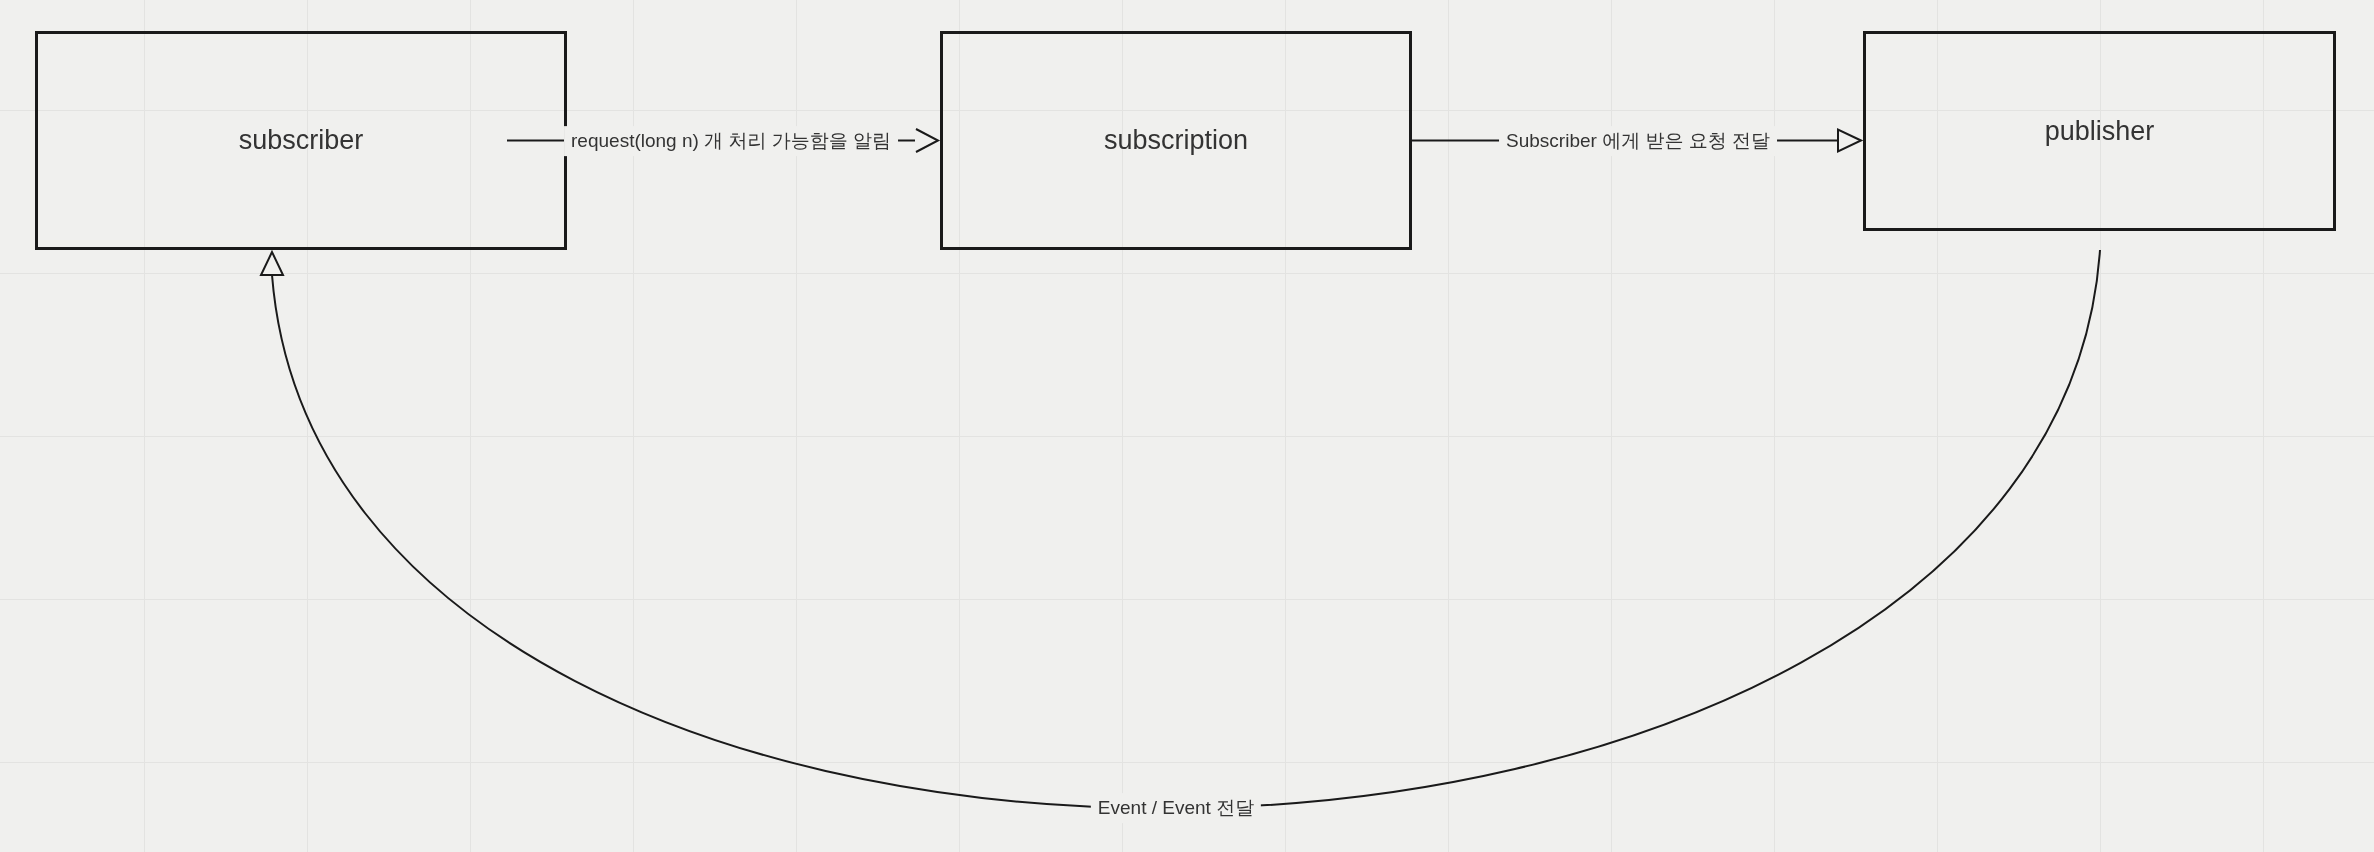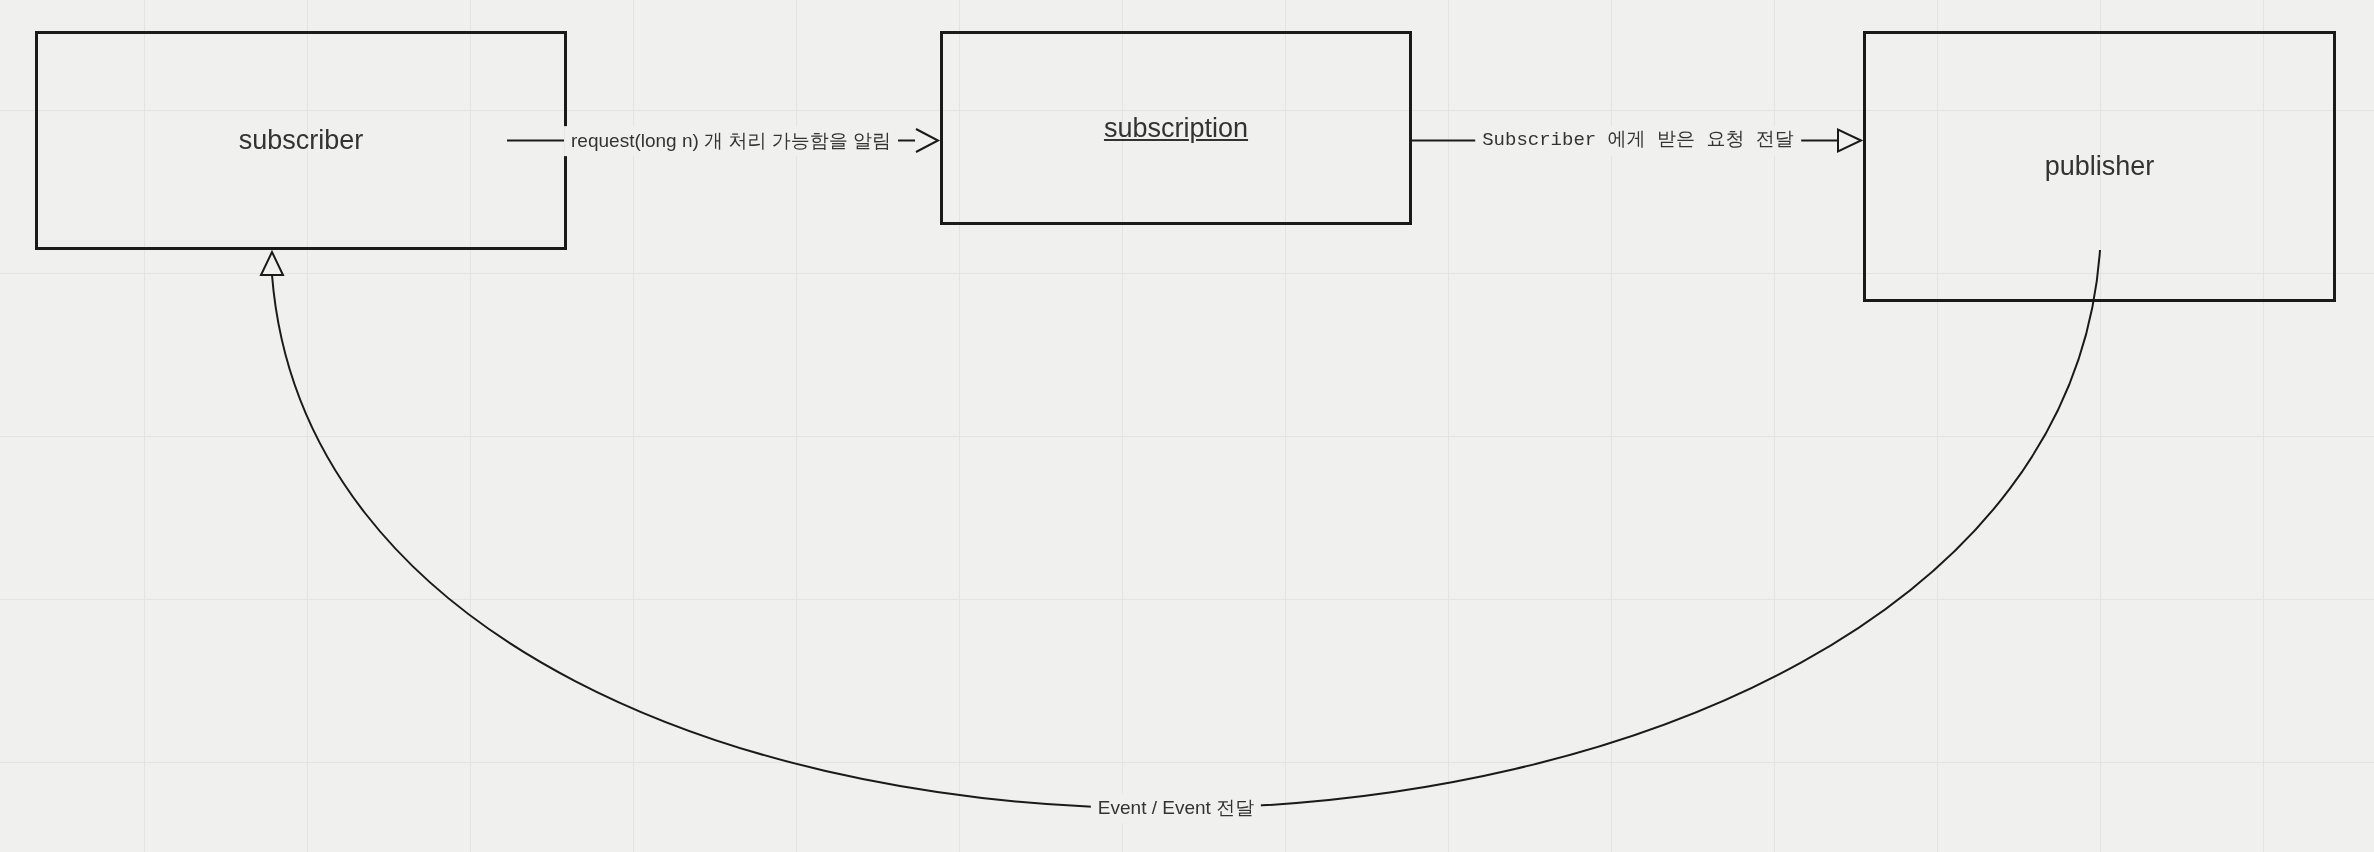--- a/index.html
+++ b/index.html
@@ -56,7 +56,7 @@
     color: var(--text);
   }
   #node-subscriber   { left: 35px;   top: 31px; width: 532px; height: 219px; align-items: center; }
-  #node-subscription { left: 940px;  top: 31px; width: 472px; height: 194px; text-decoration: underline; }
+  #node-subscription { left: 940px;  top: 31px; width: 472px; height: 219px; }
   #node-publisher    { left: 1863px; top: 31px; width: 473px; height: 271px; }
   #edge-label-request  { left: 731px;  top: 141px; }
   #edge-label-forward  { left: 1638px; top: 141px; font-family: Liberation Mono, monospace; }

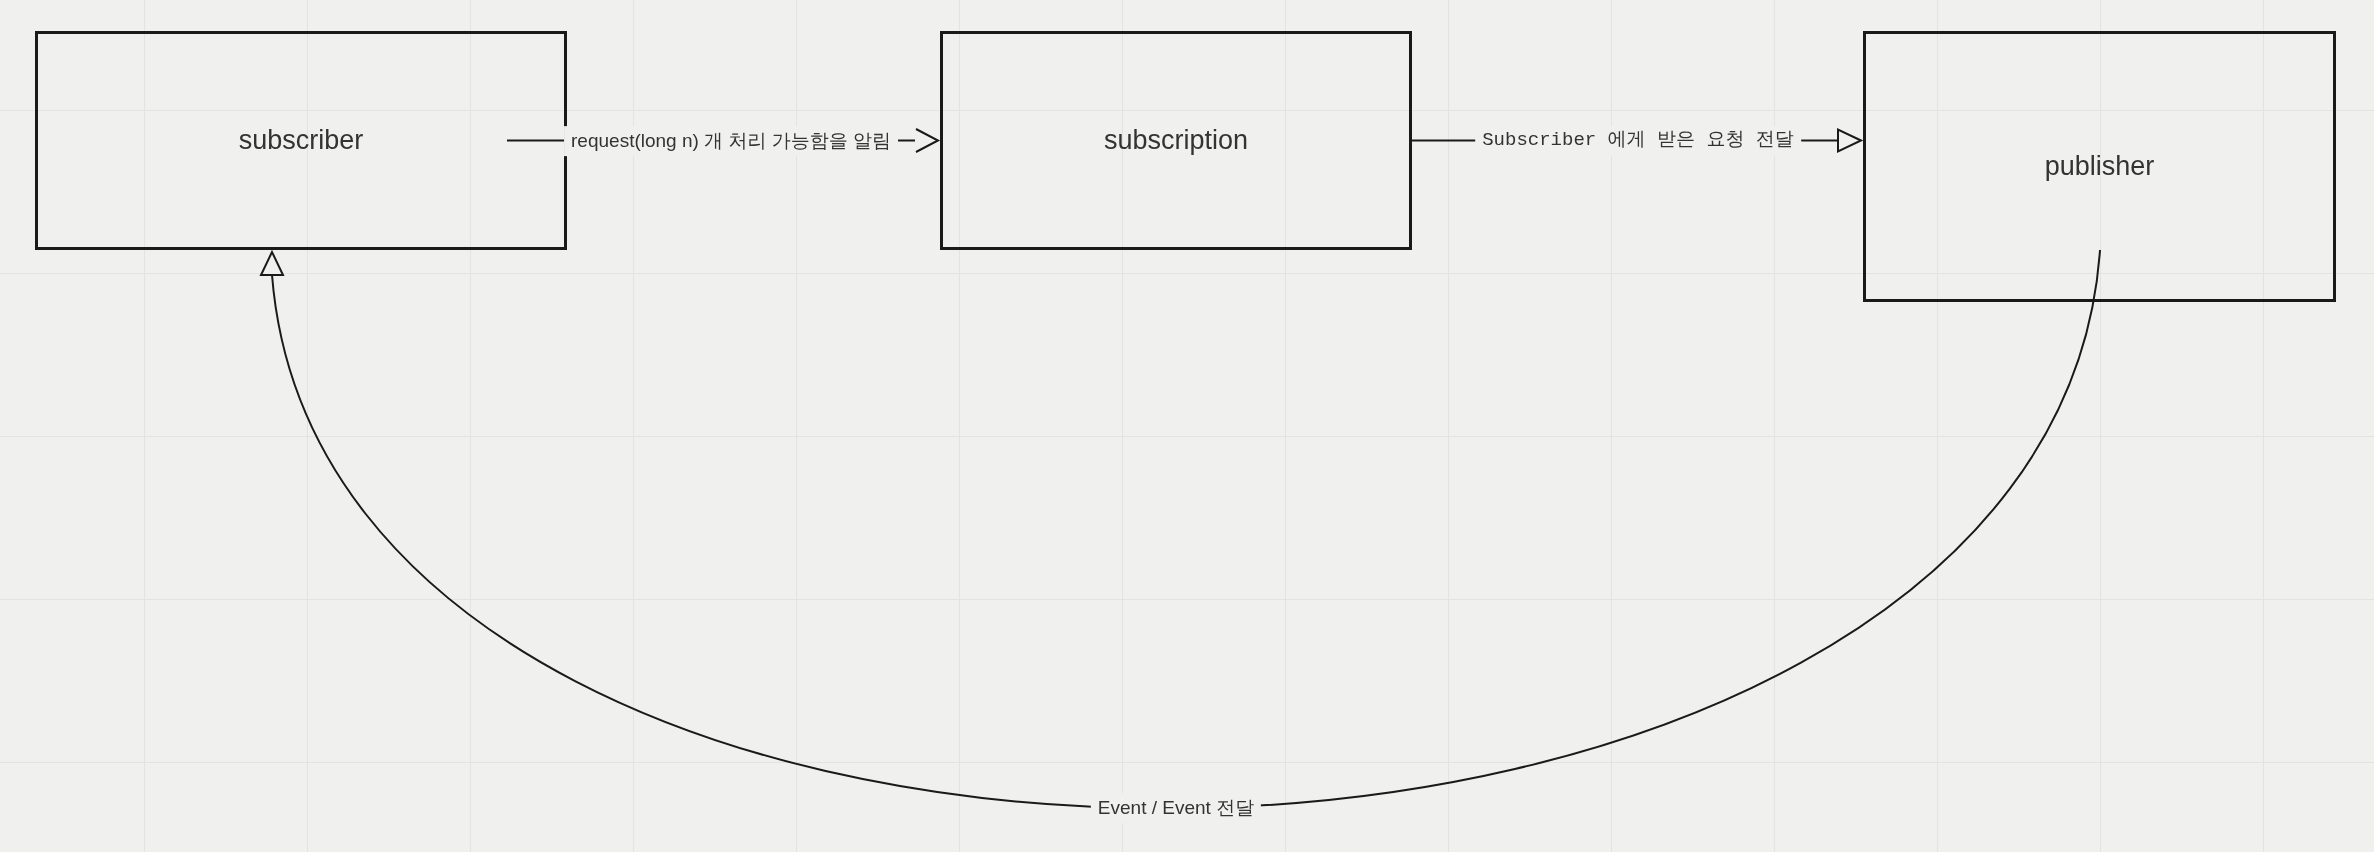--- a/index.html
+++ b/index.html
@@ -59,7 +59,7 @@
   #node-subscription { left: 940px;  top: 31px; width: 472px; height: 219px; }
   #node-publisher    { left: 1863px; top: 31px; width: 473px; height: 271px; }
   #edge-label-request  { left: 731px;  top: 141px; }
-  #edge-label-forward  { left: 1638px; top: 141px; font-family: Liberation Mono, monospace; }
+  #edge-label-forward  { left: 1638px; top: 141px; }
   #edge-label-event    { left: 1176px; top: 808px; }
 </style>
 </head>

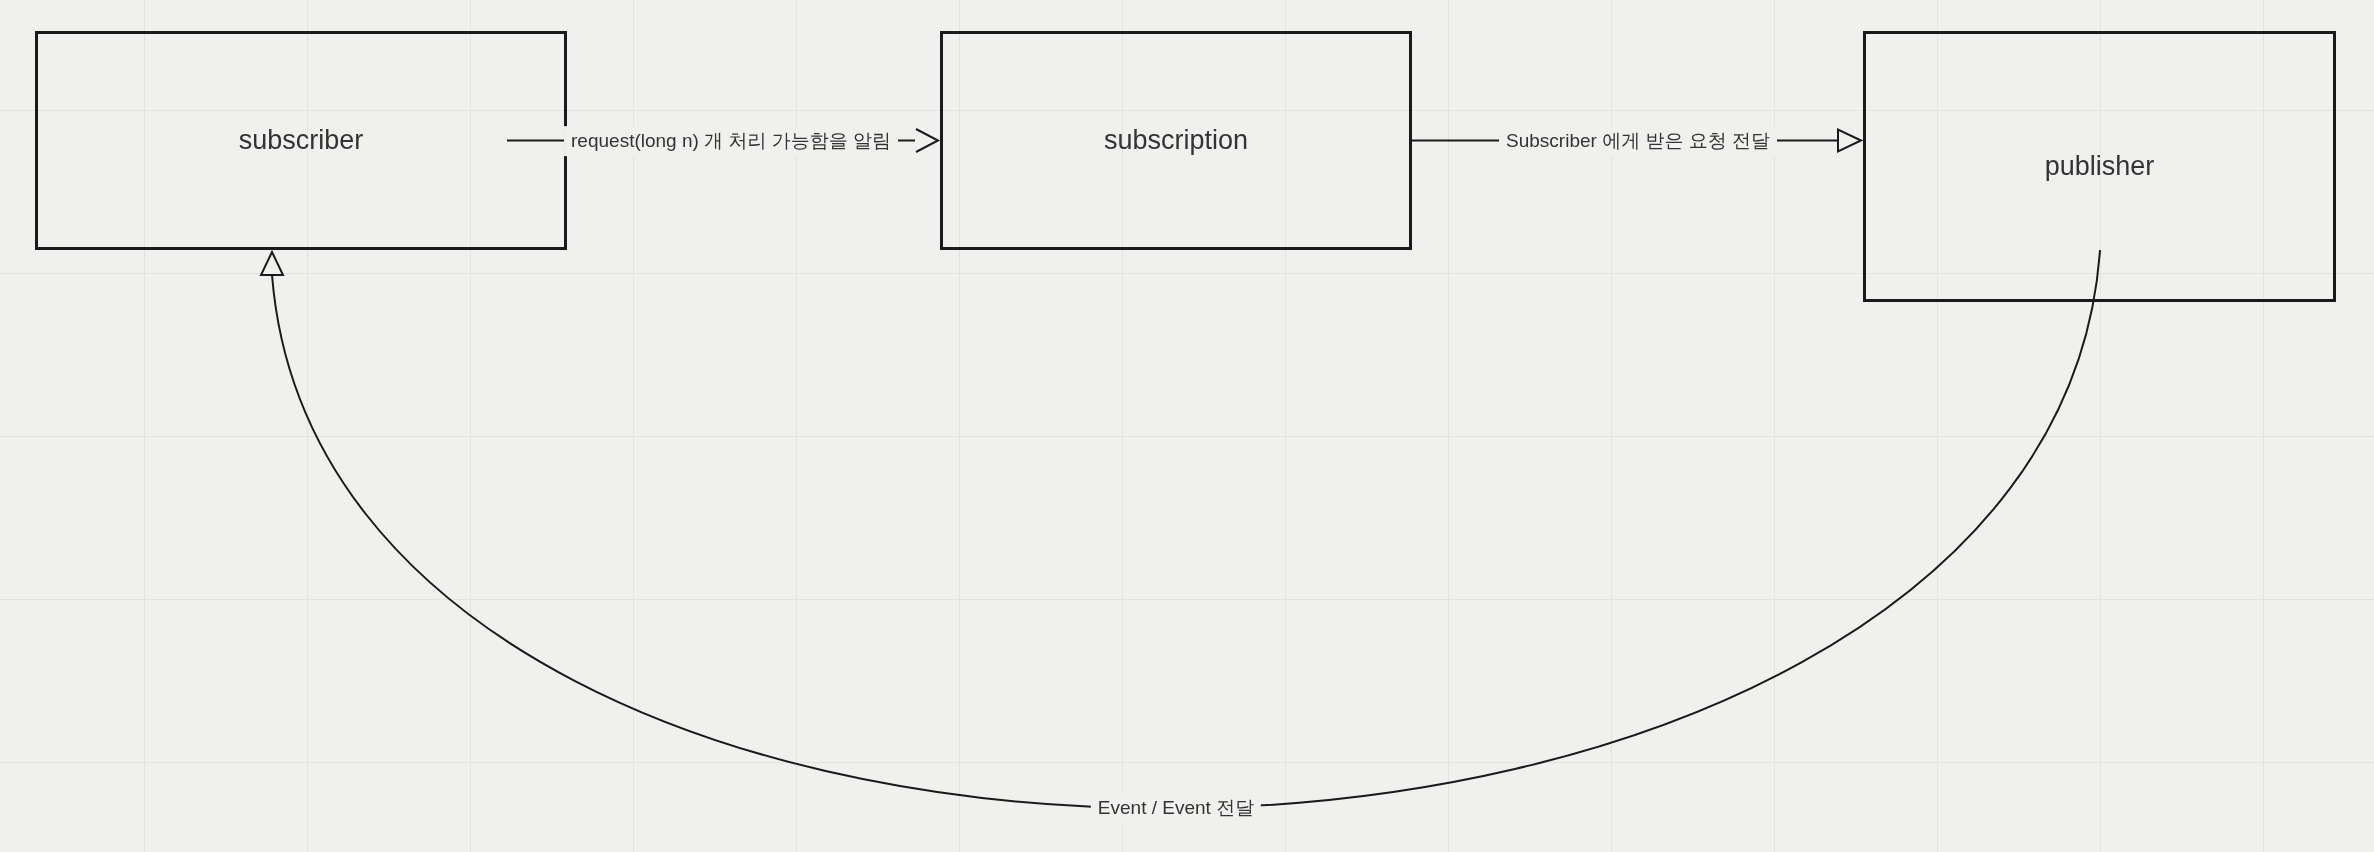--- a/index.html
+++ b/index.html
@@ -57,7 +57,7 @@
   }
   #node-subscriber   { left: 35px;   top: 31px; width: 532px; height: 219px; align-items: center; }
   #node-subscription { left: 940px;  top: 31px; width: 472px; height: 219px; }
-  #node-publisher    { left: 1863px; top: 31px; width: 473px; height: 271px; }
+  #node-publisher    { left: 1863px; top: 31px; width: 473px; height: 200px; }
   #edge-label-request  { left: 731px;  top: 141px; }
   #edge-label-forward  { left: 1638px; top: 141px; }
   #edge-label-event    { left: 1176px; top: 808px; }

